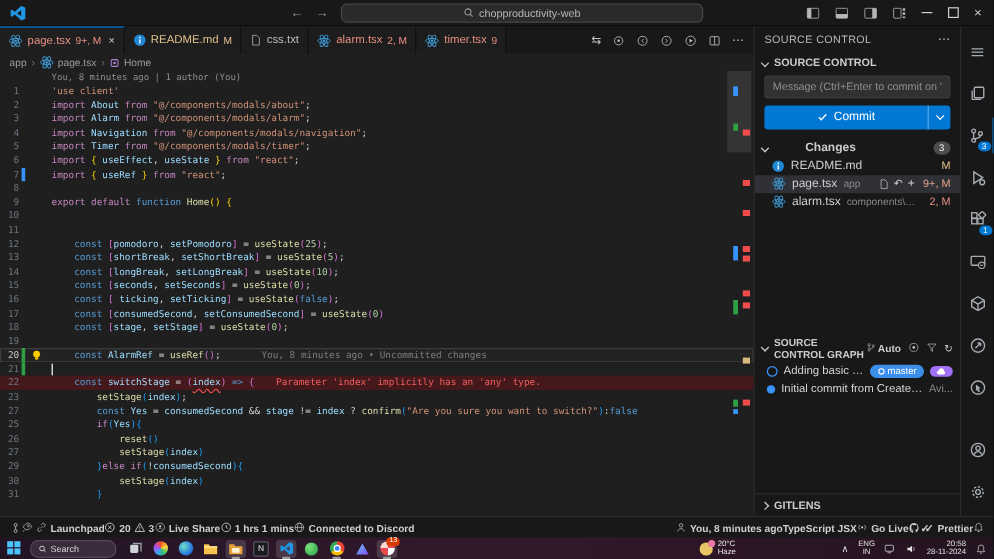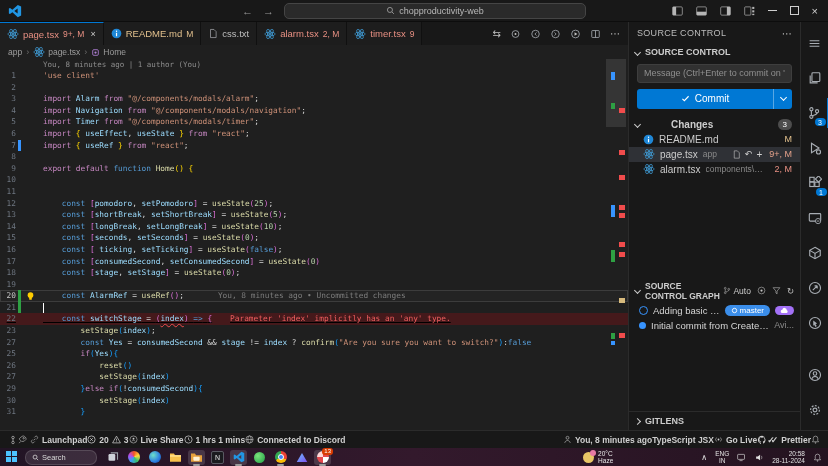--- a/index.html
+++ b/index.html
@@ -323,6 +323,7 @@
             <span class="ln">2</span>
             <span class="gutz"></span>
             <span class="bulbz"></span>
+            <pre class="ct">​<span class="tk-c">import </span><span class="tk-v">About</span><span class="tk-c"> from </span><span class="tk-s">"@/components/modals/about"</span><span class="tk-p">;</span></pre>
           </div>
           <div class="crow">
             <span class="ln">3</span>

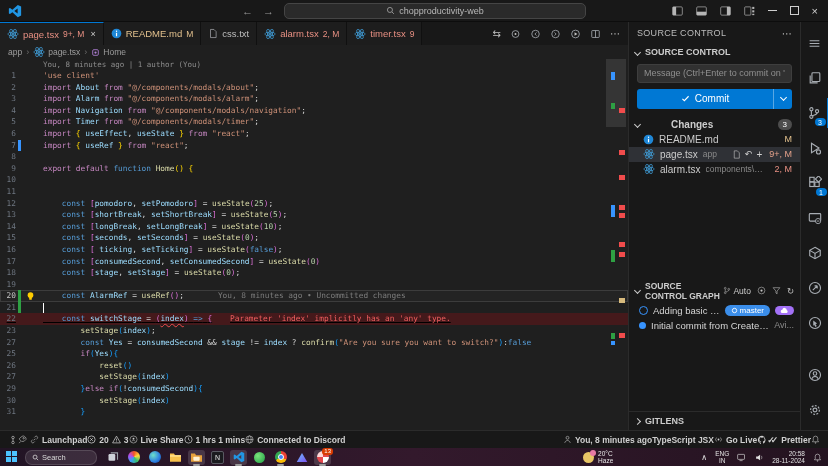--- a/index.html
+++ b/index.html
@@ -82,7 +82,7 @@
   .scmrow .decor{font-size:9px;margin-left:3px;}
   .graph-h{display:flex;align-items:center;font-size:8.5px;font-weight:bold;color:#cccccc;padding:2px 6px;margin-top:102px;}
   .graph-h .gicons{margin-left:auto;display:flex;gap:6px;align-items:center;font-weight:normal;color:#c2c2c2;}
-  .auto{font-size:8.5px;color:#cccccc;font-weight:normal;display:flex;align-items:center;gap:2px;}
+  .auto{font-size:8.5px;color:#cccccc;font-weight:bold;display:flex;align-items:center;gap:2px;}
   .grow{display:flex;align-items:center;gap:5px;height:15px;padding:0 6px 0 10px;font-size:9.5px;color:#d6d6d6;white-space:nowrap;}
   .gdot-open{width:7px;height:7px;border:1.5px solid #3794ff;border-radius:50%;flex:none;}
   .gdot-fill{width:7px;height:7px;background:#3794ff;border-radius:50%;flex:none;box-sizing:border-box;}

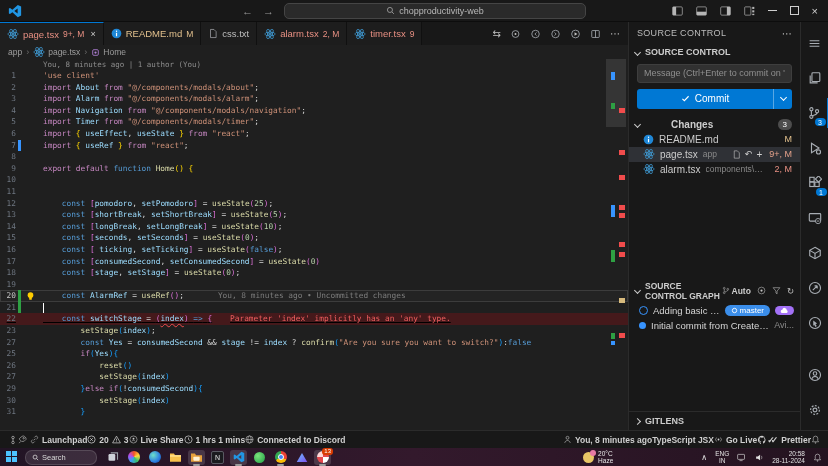--- a/index.html
+++ b/index.html
@@ -39,7 +39,7 @@
   .lens{padding-left:43px;color:#8d8d8d;font:7.5px/11px "DejaVu Sans Mono",monospace;height:11px;}
   .crow{display:flex;height:11.6px;position:relative;align-items:stretch;}
   .crow.cur{box-shadow:inset 0 0 0 1px #3c3c3c;background:#232323;}
-  .crow.errline{background:#45191b;text-decoration:underline;}
+  .crow.errline{background:#45191b;}
   .ln{width:16px;flex:none;text-align:right;color:#6e7681;font:7.8px/11.6px "DejaVu Sans Mono",monospace;}
   .ln.brt{color:#c6c6c6;}
   .gutz{width:6px;flex:none;position:relative;}

